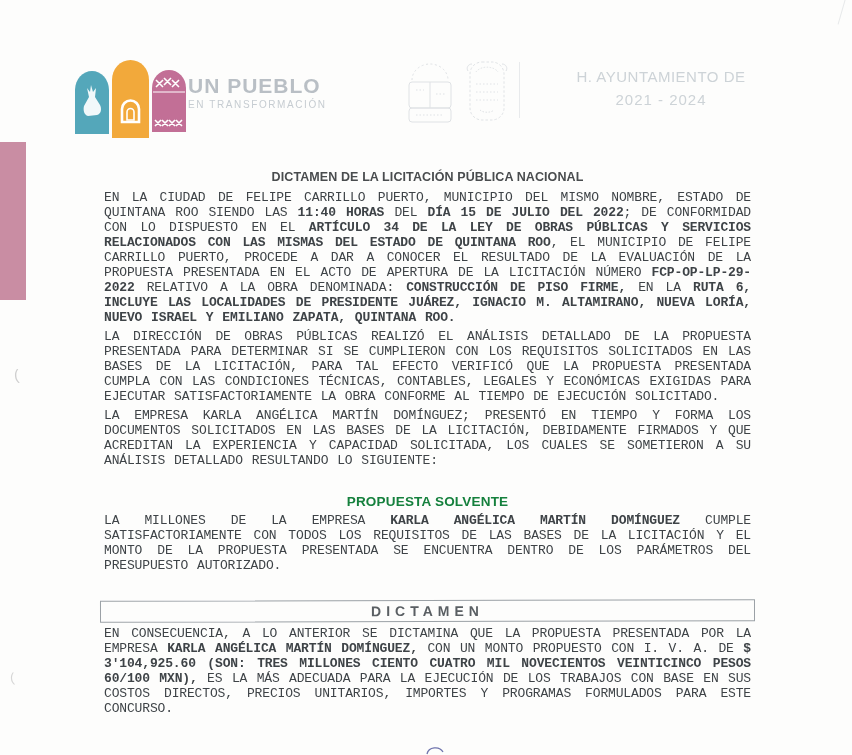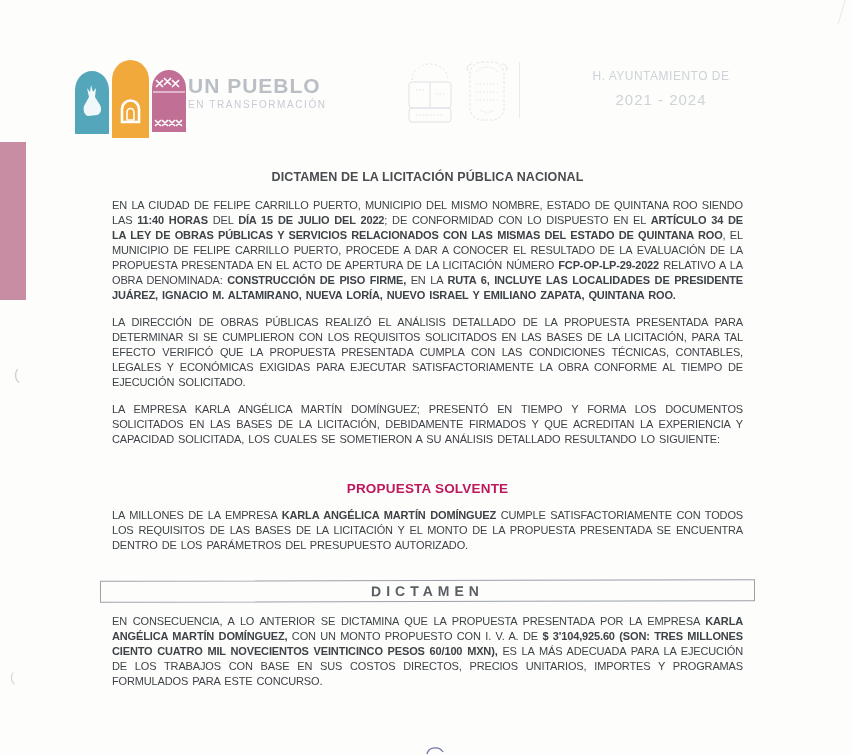--- a/index.html
+++ b/index.html
@@ -30,7 +30,7 @@
   .crest.c2{left:462px;top:10px;}
   .hdr-divider{position:absolute;left:519px;top:18px;width:1px;height:56px;background:#e8eaec;}
   .org{position:absolute;left:528px;top:21px;width:266px;text-align:center;color:#cdd3d7;line-height:23px;}
-  .org-1,.org-2{font-size:12px;letter-spacing:.5px;}
+  .org-1,.org-2{font-size:15px;letter-spacing:.5px;}
   .org-3{font-size:15px;letter-spacing:1px;}
 
   

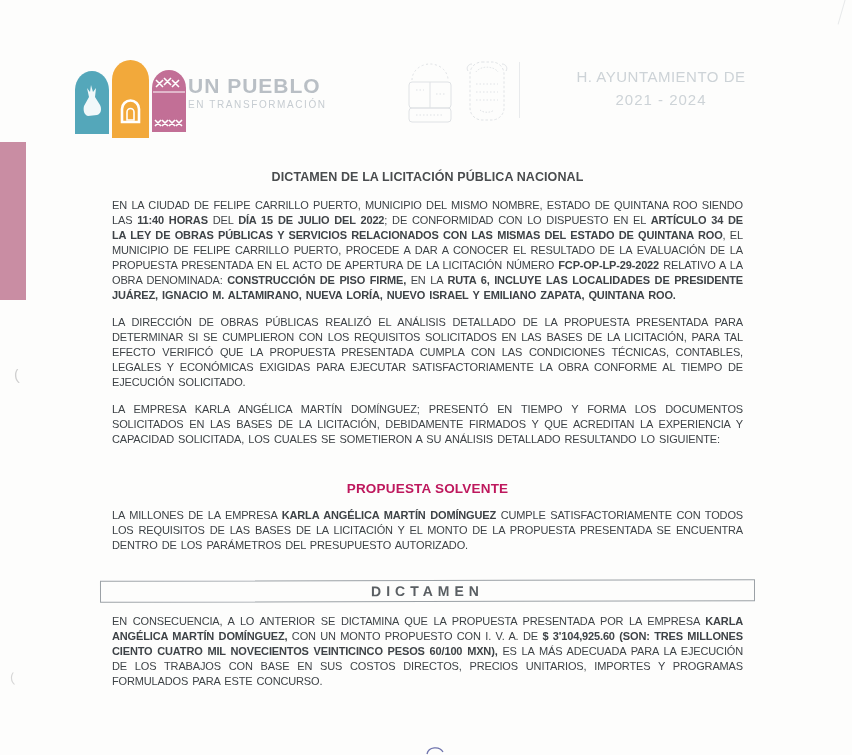--- a/index.html
+++ b/index.html
@@ -37,8 +37,8 @@
   .doc{position:absolute;left:100px;top:122px;width:655px;color:#3e4347;}
   .doc-title{text-align:center;font-weight:bold;font-size:12.5px;line-height:17px;color:#494c4e;letter-spacing:.1px;margin-top:47px;}
   p.para{
-    margin:12px;text-align:justify;font-size:11px;line-height:15px;
-    letter-spacing:-0.15px;word-spacing:1.2px;
+    margin:4px;text-align:justify;font-size:13px;line-height:15px;
+    letter-spacing:-0.15px;word-spacing:1.2px;font-family:Liberation Mono, monospace;
   }
   .b{font-weight:bold;}
   .u{text-decoration:underline;}

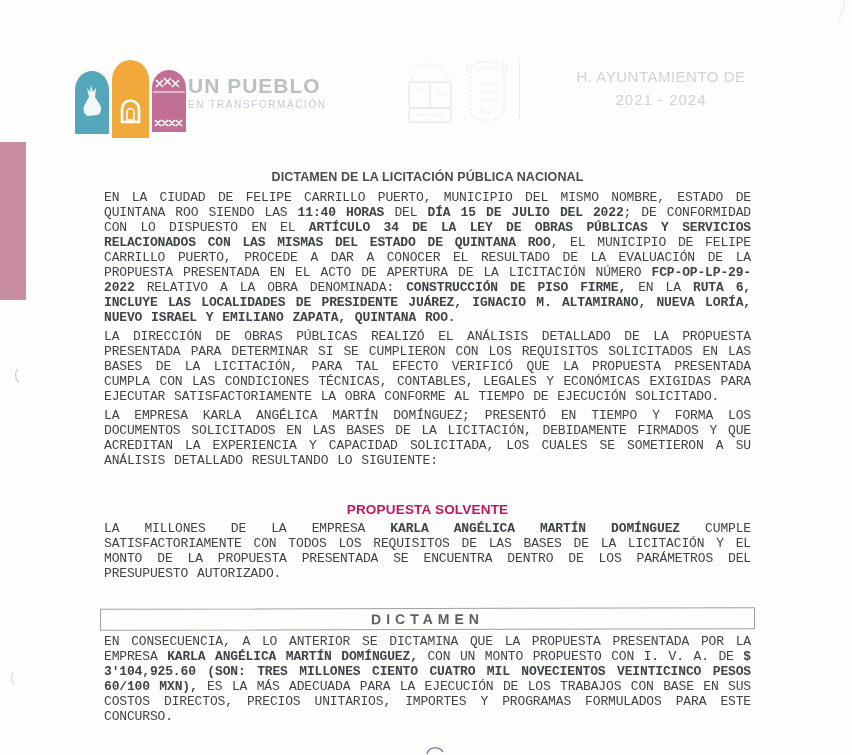--- a/index.html
+++ b/index.html
@@ -45,7 +45,7 @@
   .mt-p1{margin-top:24px;}
   .mt-p2{margin-top:13px;}
   .mt-p3{margin-top:13px;}
-  .sec-heading{margin-top:34px;text-align:center;font-weight:bold;font-size:13.5px;color:#be185d;letter-spacing:.2px;}
+  .sec-heading{margin-top:26px;text-align:center;font-weight:bold;font-size:13.5px;color:#15803d;letter-spacing:.2px;}
   .mt-p4{margin-top:15px;}
   .dictamen-box{
     margin-top:27px;height:20px;border:1px solid #9ba1a6;

